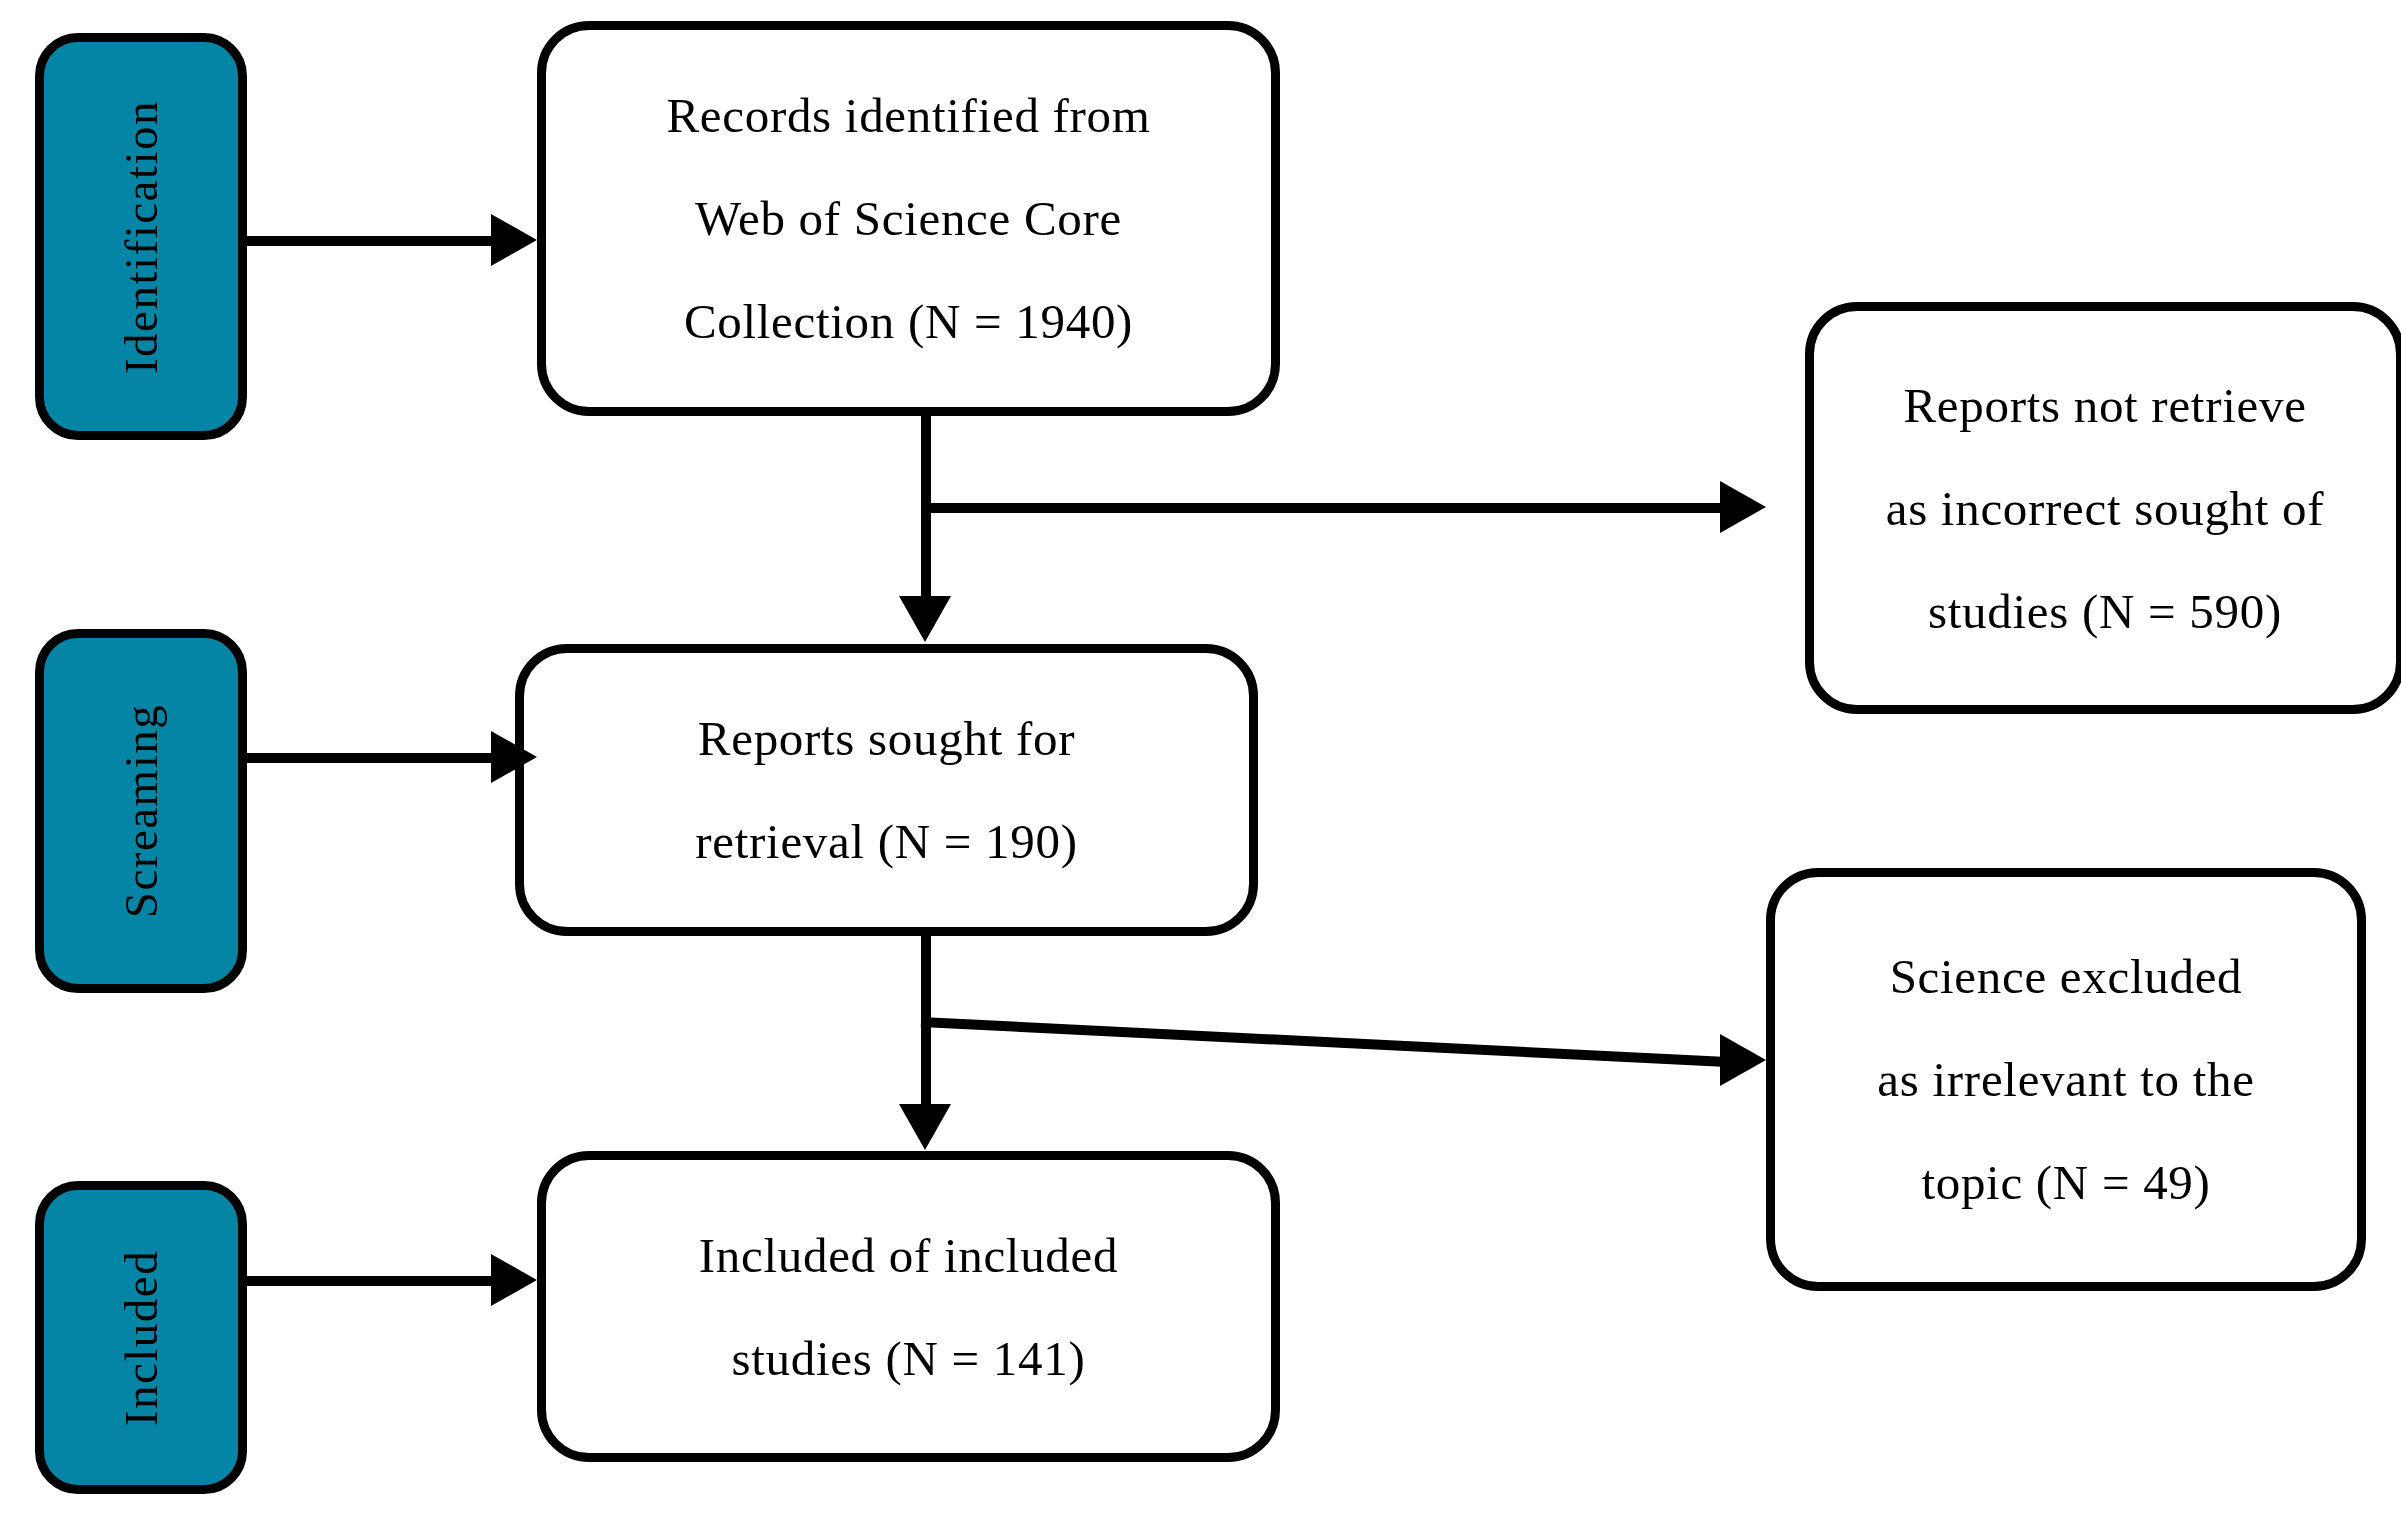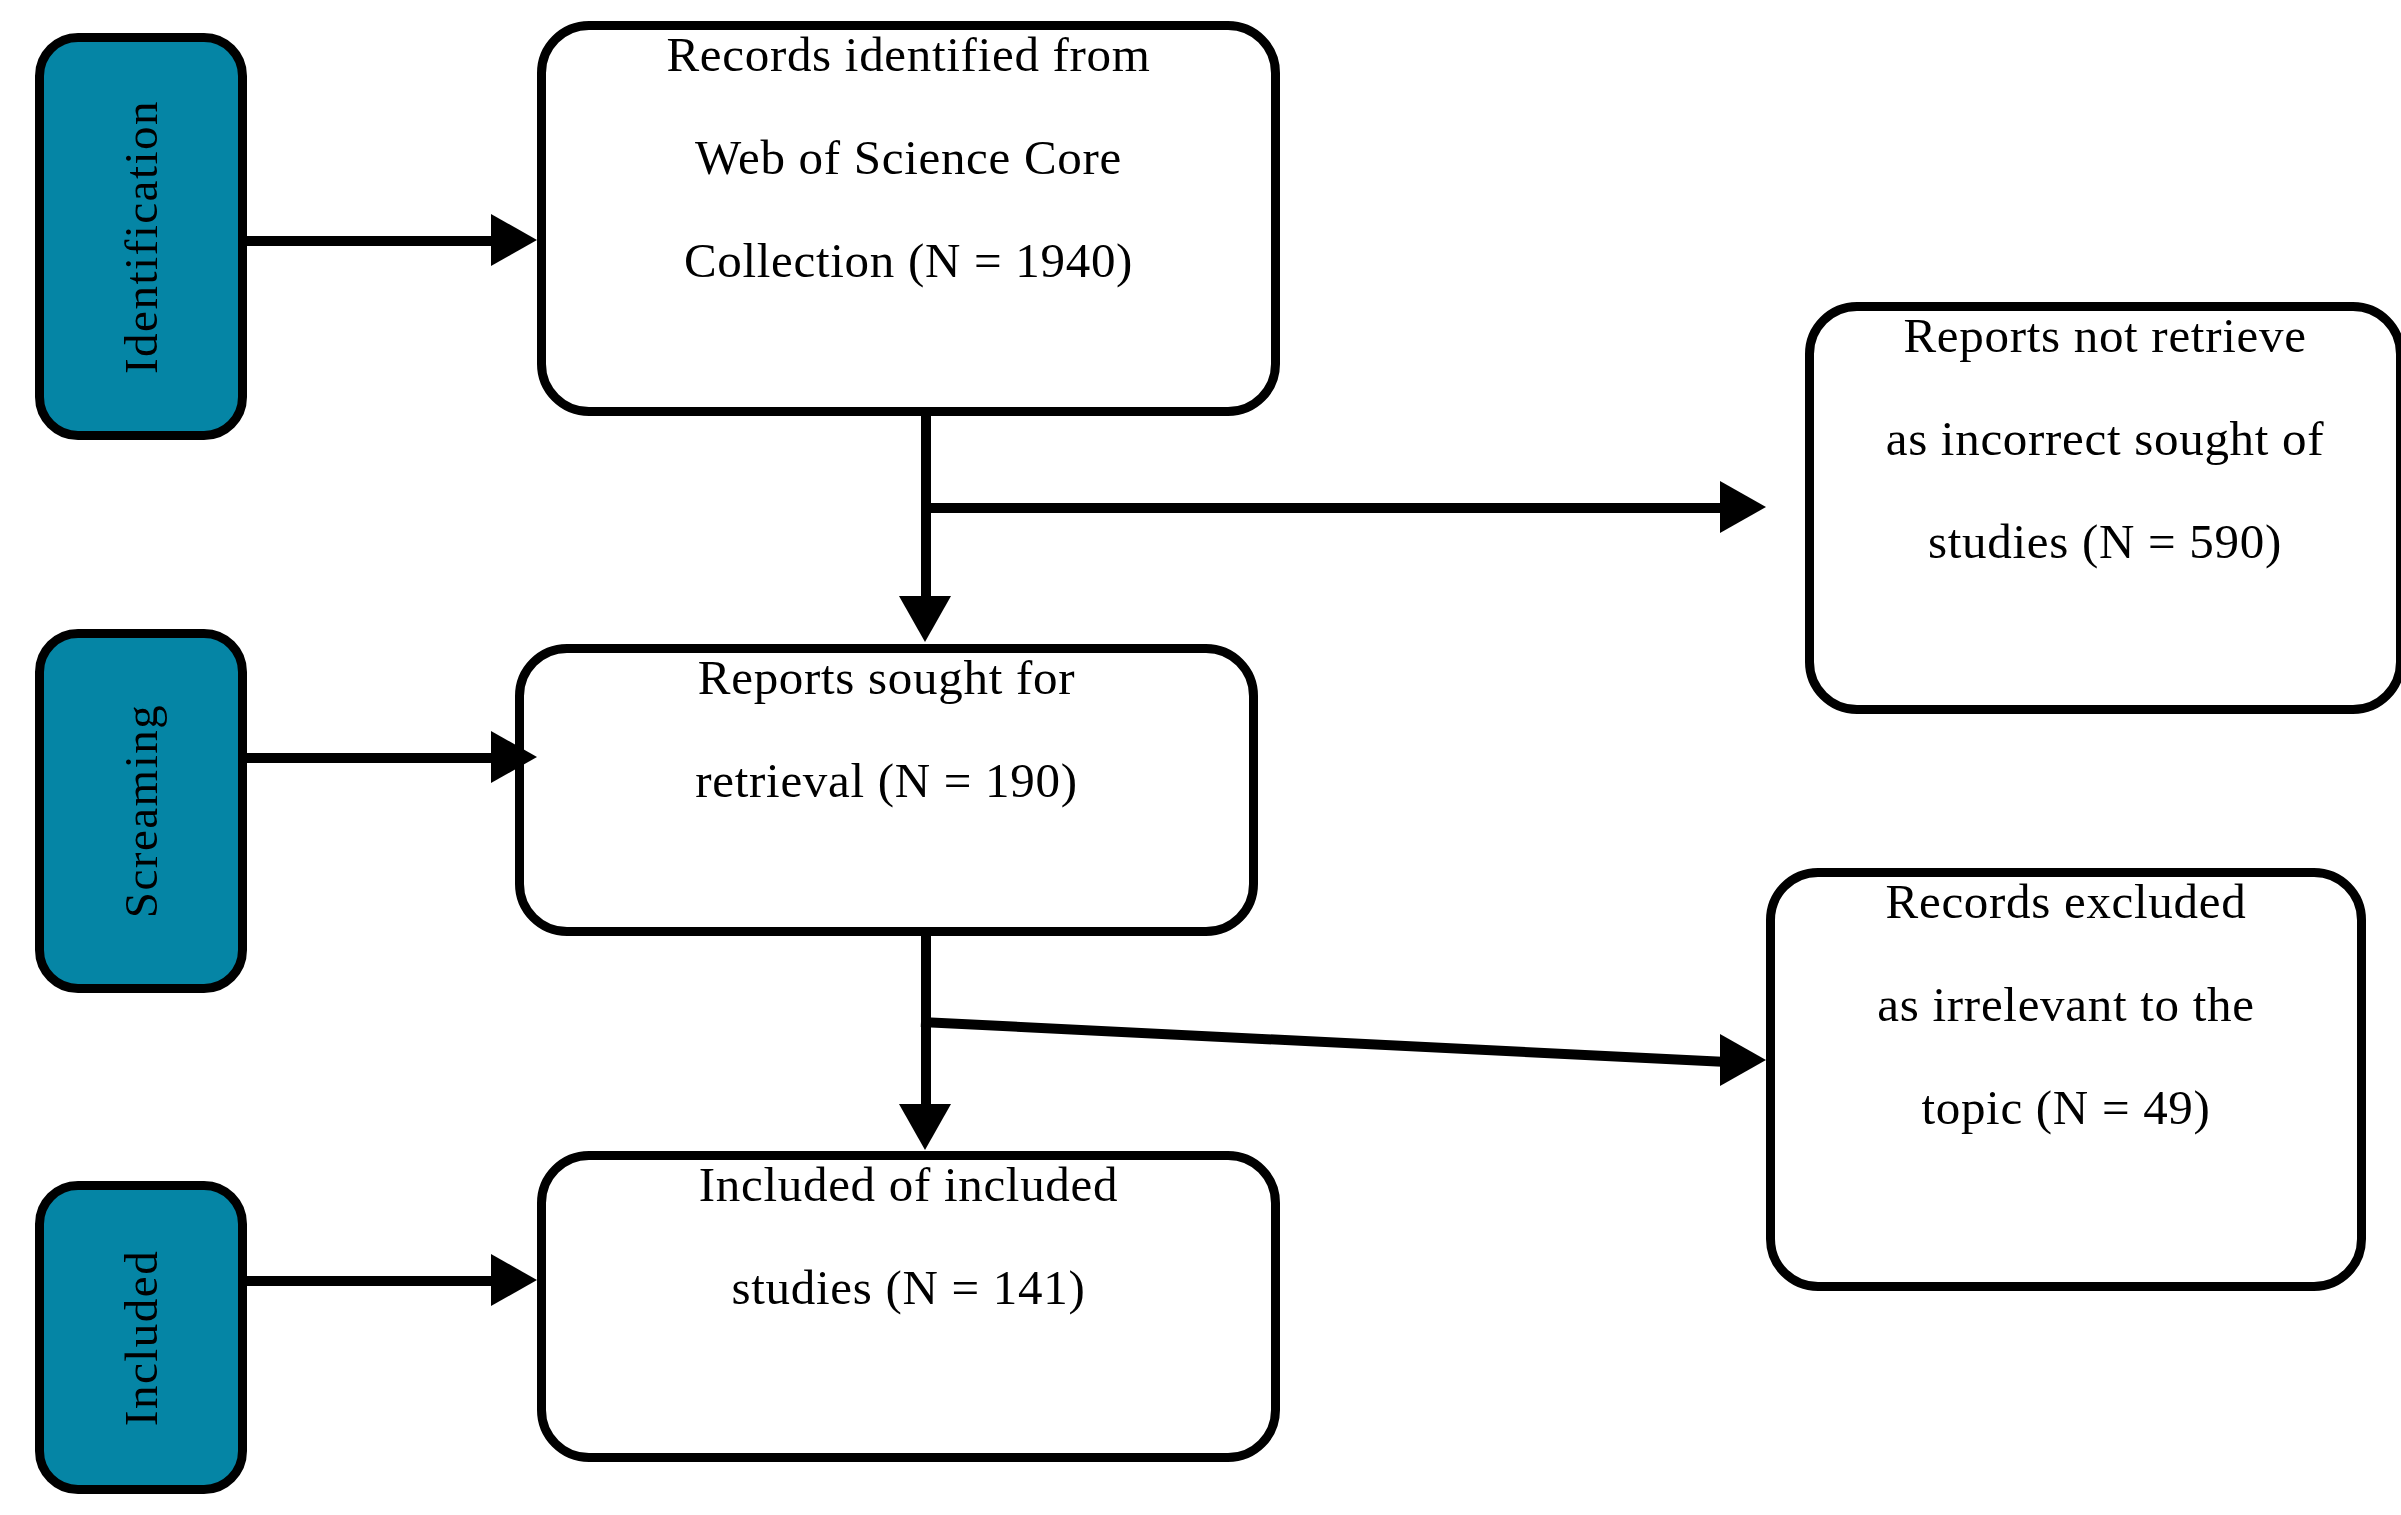--- a/index.html
+++ b/index.html
@@ -40,7 +40,7 @@
     display: flex;
     flex-direction: column;
     align-items: center;
-    justify-content: flex-start;
+    justify-content: center;
     row-gap: 54px;
     text-align: center;
   }

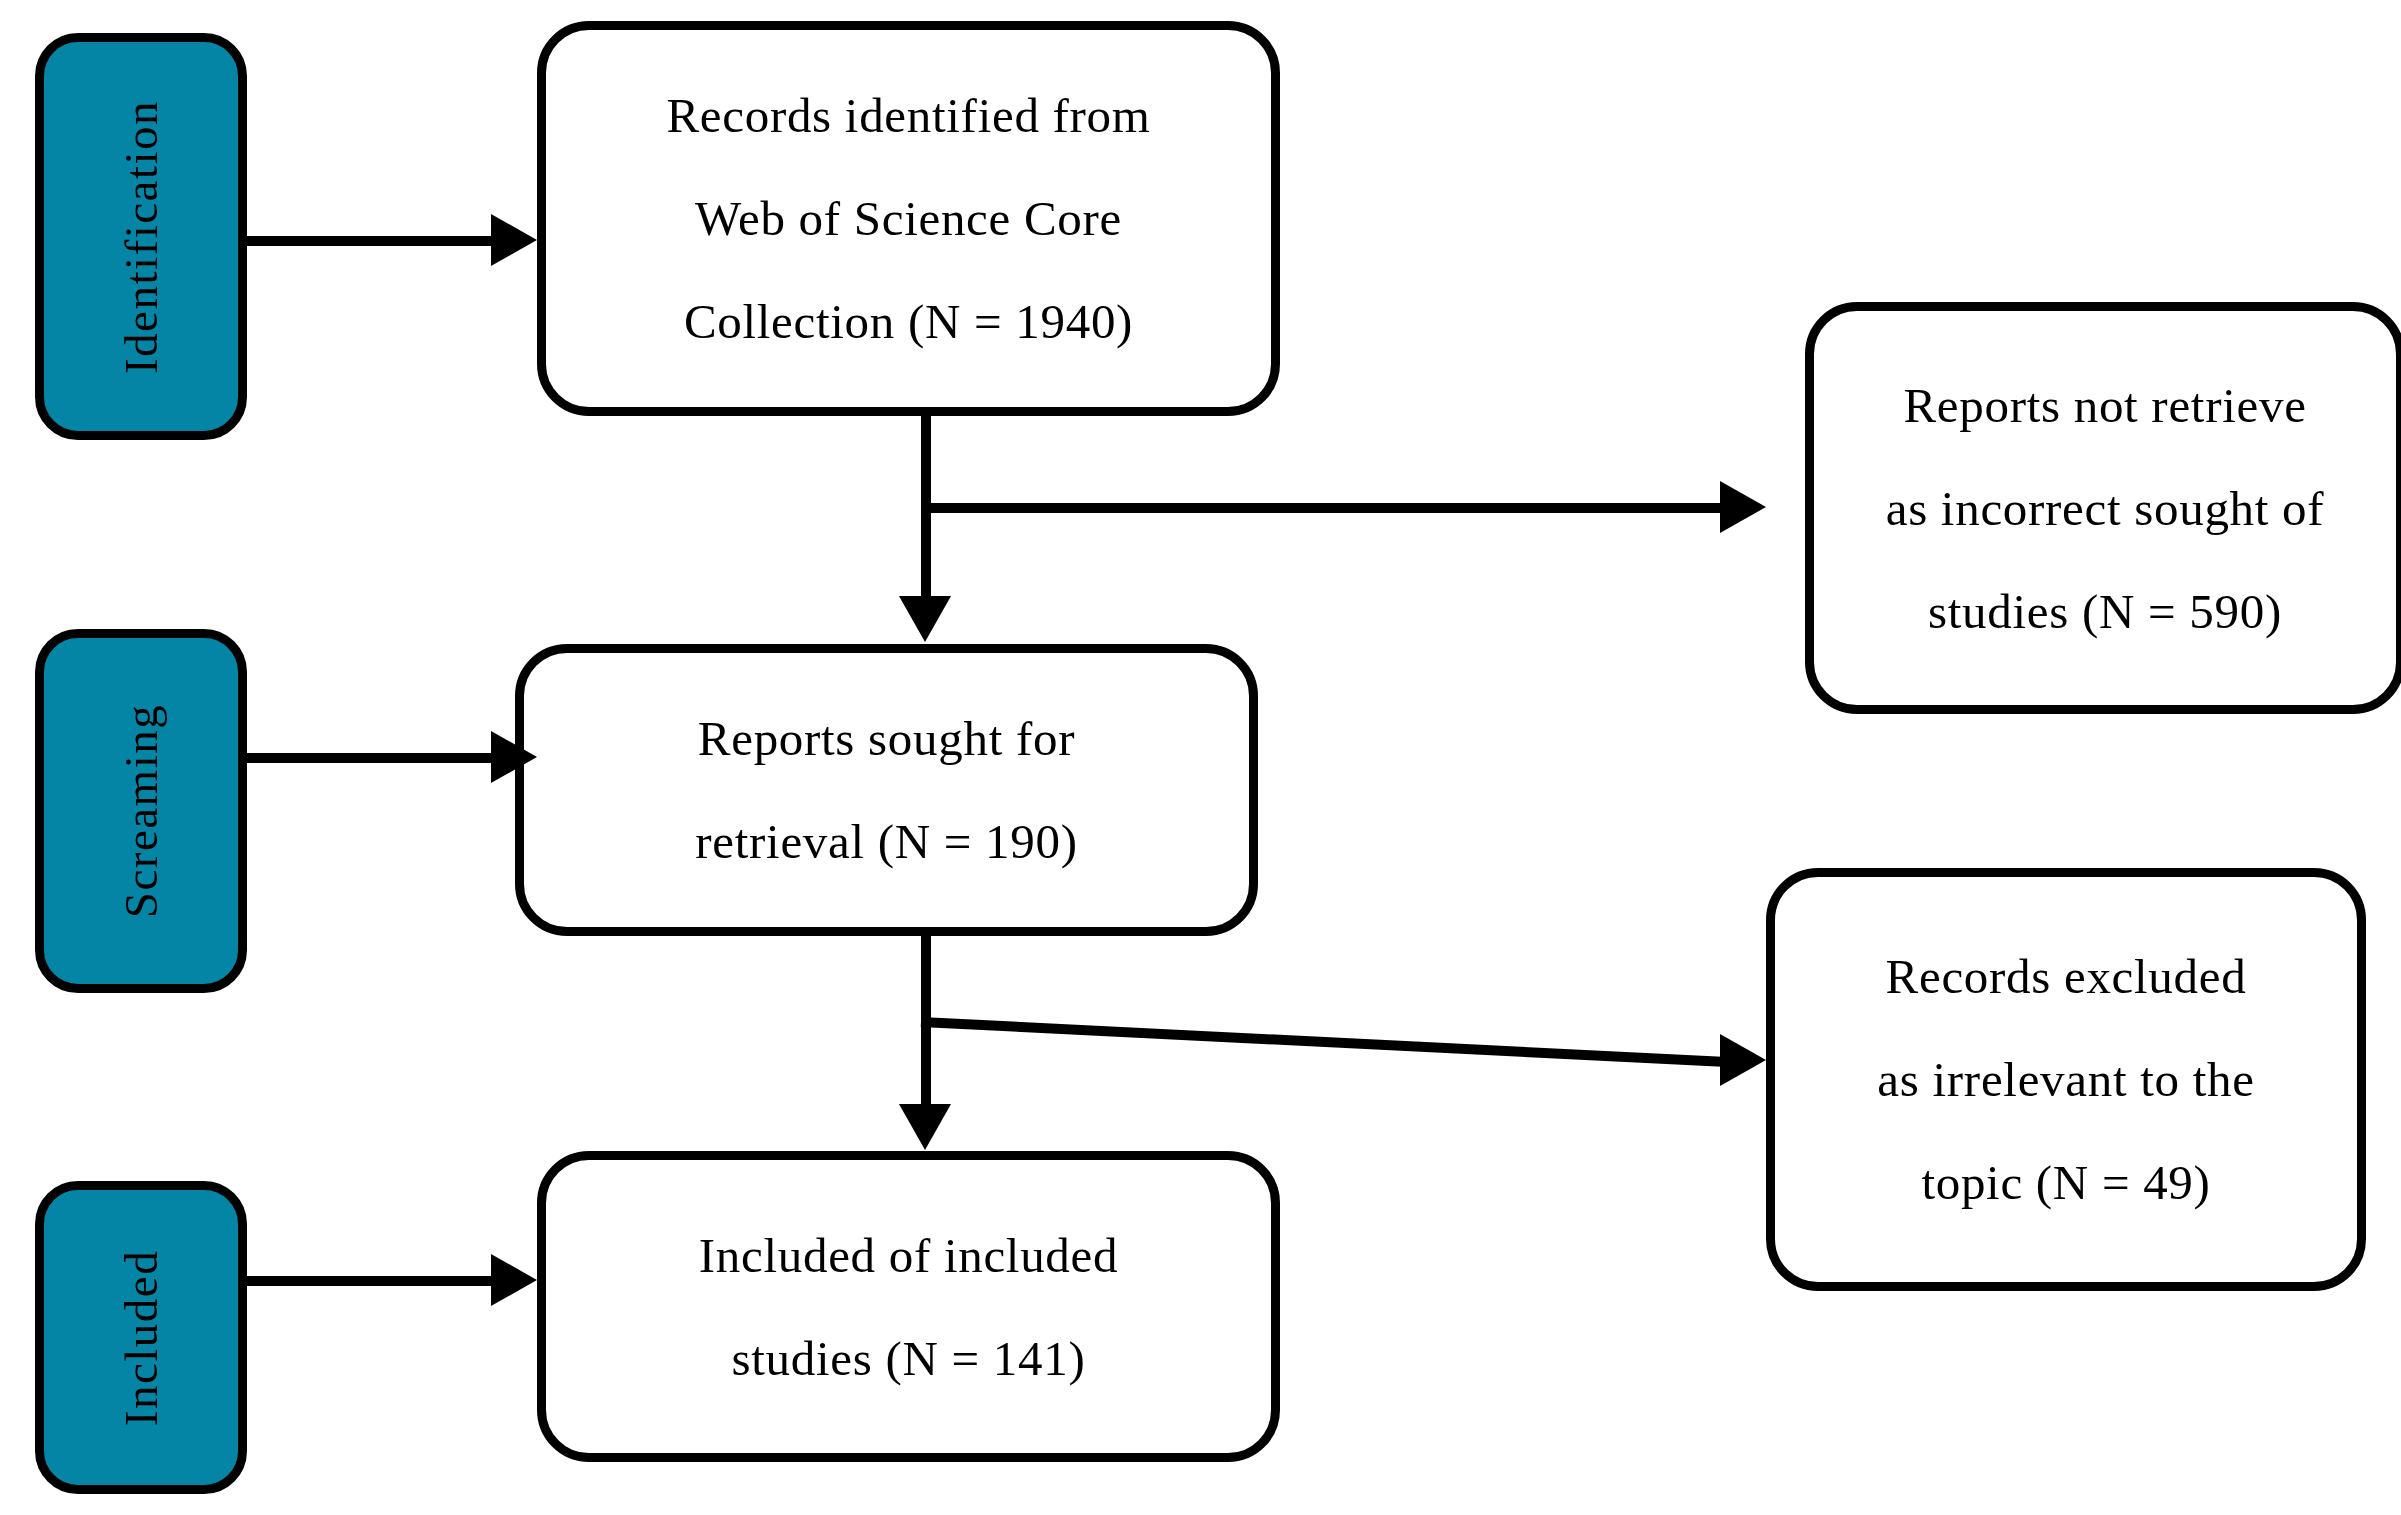--- a/index.html
+++ b/index.html
@@ -148,7 +148,7 @@
 </div>
 
 <div class="flowbox" id="box-excluded">
-  <div class="line">Records excluded</div>
+  <div class="line">Science excluded</div>
   <div class="line">as irrelevant to the</div>
   <div class="line">topic (N = 49)</div>
 </div>

